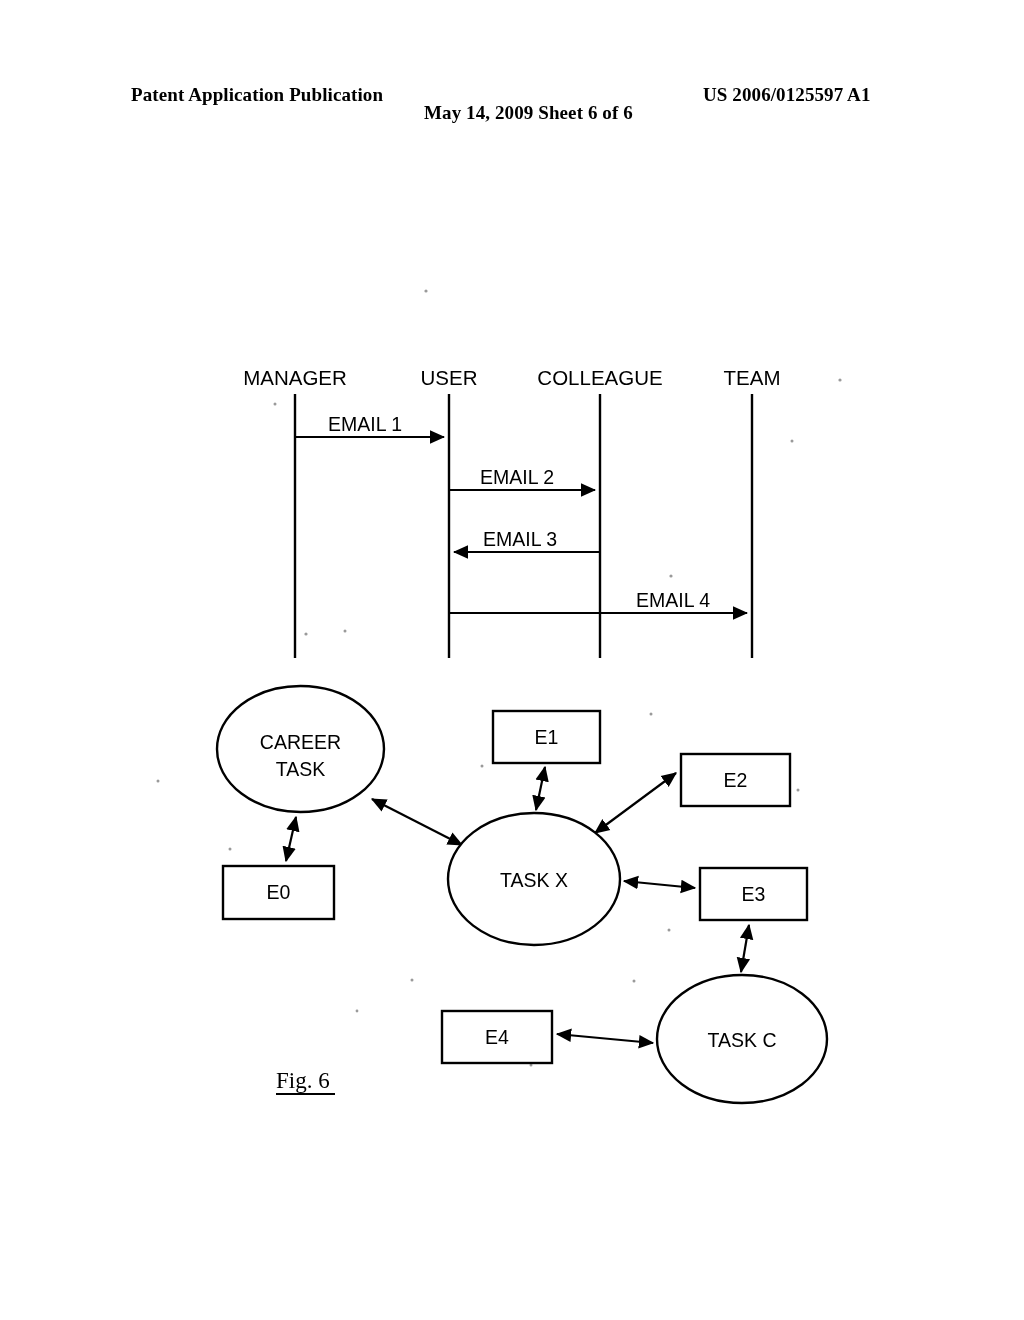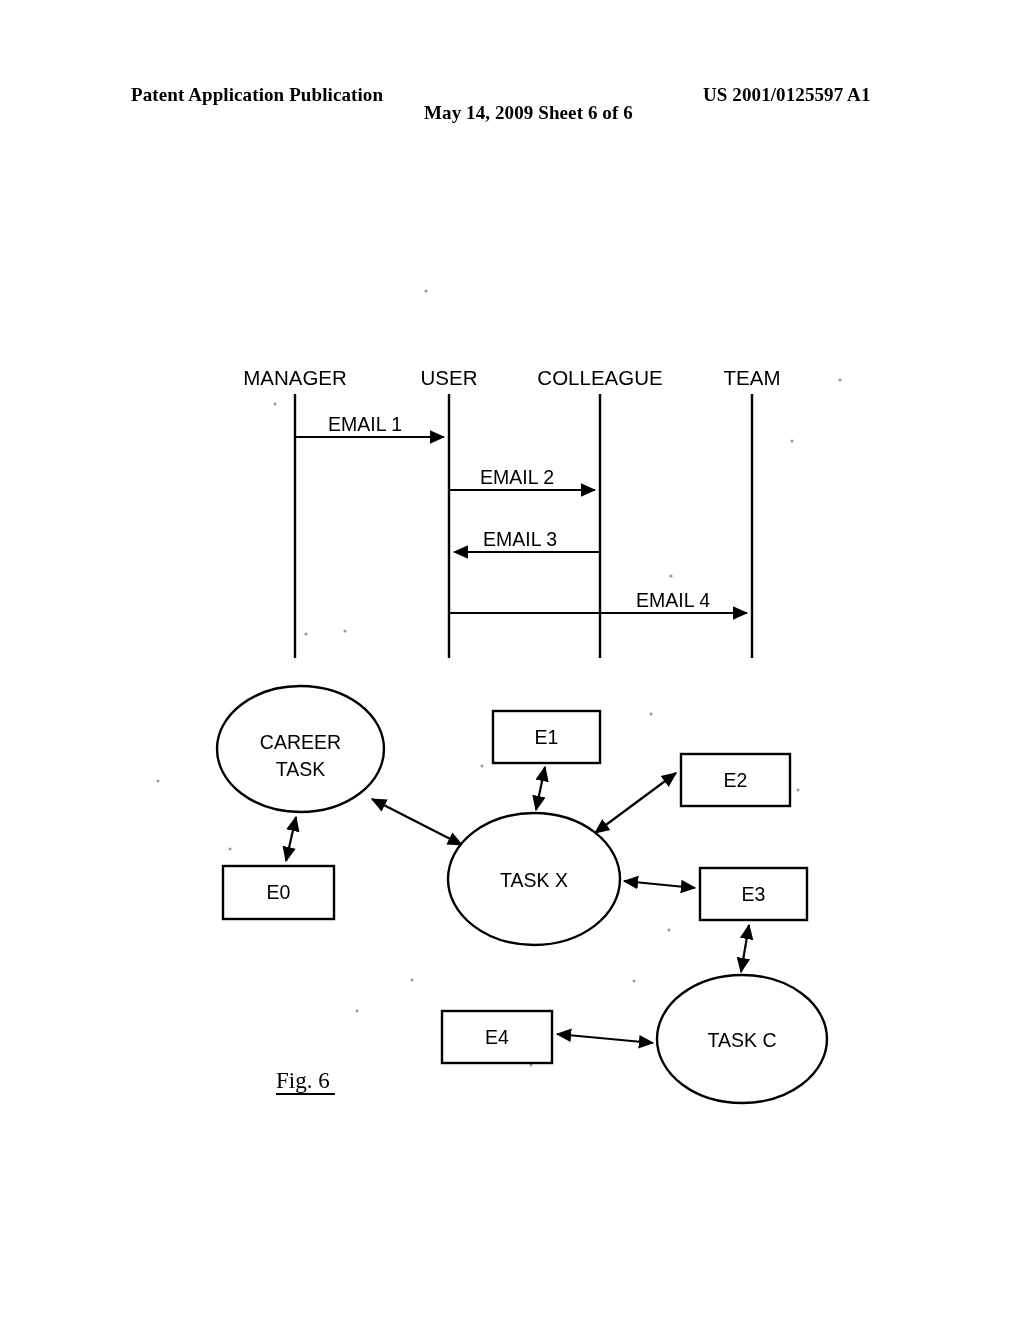--- a/index.html
+++ b/index.html
@@ -110,7 +110,7 @@
 <div id="page-header">
   <div class="hdr-text" id="hdr-pub">Patent Application Publication</div>
   <div class="hdr-text" id="hdr-date">May 14, 2009  Sheet 6 of 6</div>
-  <div class="hdr-text" id="hdr-num">US 2001/0125597 A1</div>
+  <div class="hdr-text" id="hdr-num">US 2006/0125597 A1</div>
 </div>
 
 <div id="figure-sheet">

